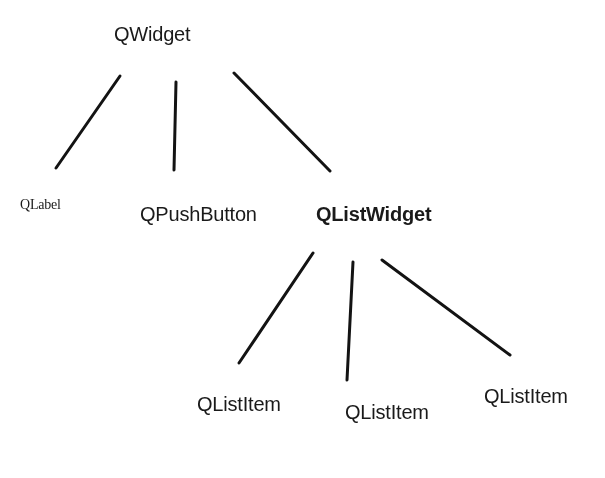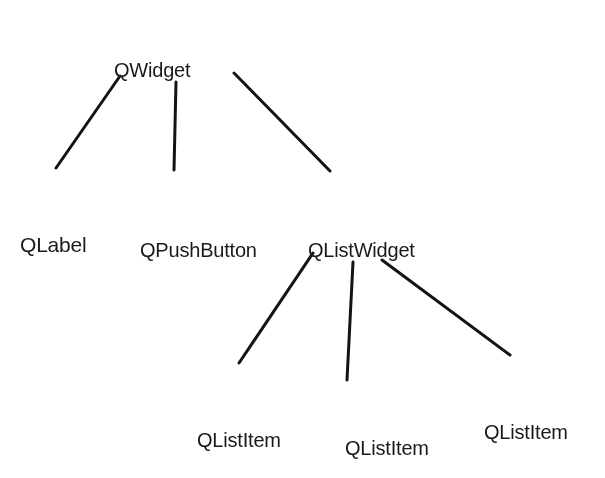--- a/index.html
+++ b/index.html
@@ -34,7 +34,6 @@
     color: #1a1a1a;
     white-space: nowrap;
     letter-spacing: -0.2px;
-    margin-top: 36px;
   }
   .lbl-qwidget      { left: 114px; top: 23px; }
   .lbl-qlabel       { left: 20px;  top: 197px; font-size: 21px; }

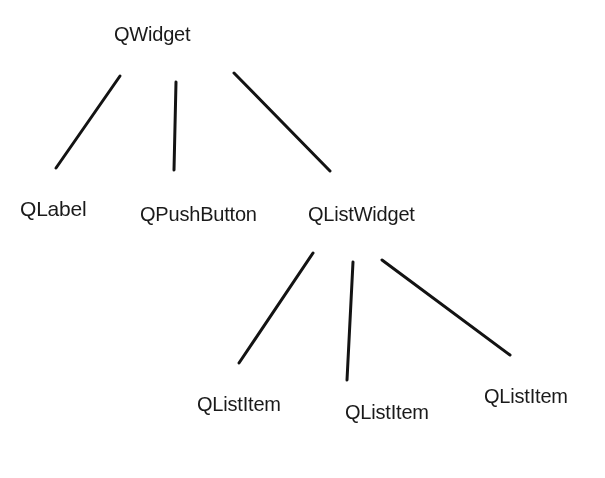--- a/index.html
+++ b/index.html
@@ -36,7 +36,7 @@
     letter-spacing: -0.2px;
   }
   .lbl-qwidget      { left: 114px; top: 23px; }
-  .lbl-qlabel       { left: 20px;  top: 197px; font-size: 21px; }
+  .lbl-qlabel       { left: 20px;  top: 197px; font-size: 14px; font-family: Liberation Serif, serif; }
   .lbl-qpushbutton  { left: 140px; top: 203px; text-align: center; }
   .lbl-qlistwidget  { left: 308px; top: 203px; }
   .lbl-qlistitem1   { left: 197px; top: 393px; }

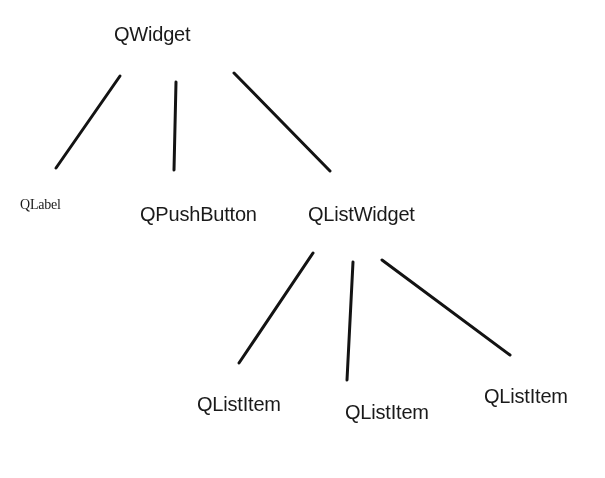--- a/index.html
+++ b/index.html
@@ -38,7 +38,7 @@
   .lbl-qwidget      { left: 114px; top: 23px; }
   .lbl-qlabel       { left: 20px;  top: 197px; font-size: 14px; font-family: Liberation Serif, serif; }
   .lbl-qpushbutton  { left: 140px; top: 203px; text-align: center; }
-  .lbl-qlistwidget  { left: 308px; top: 203px; }
+  .lbl-qlistwidget  { left: 316px; top: 203px; font-weight: bold; }
   .lbl-qlistitem1   { left: 197px; top: 393px; }
   .lbl-qlistitem2   { left: 345px; top: 401px; }
   .lbl-qlistitem3   { left: 484px; top: 385px; }

